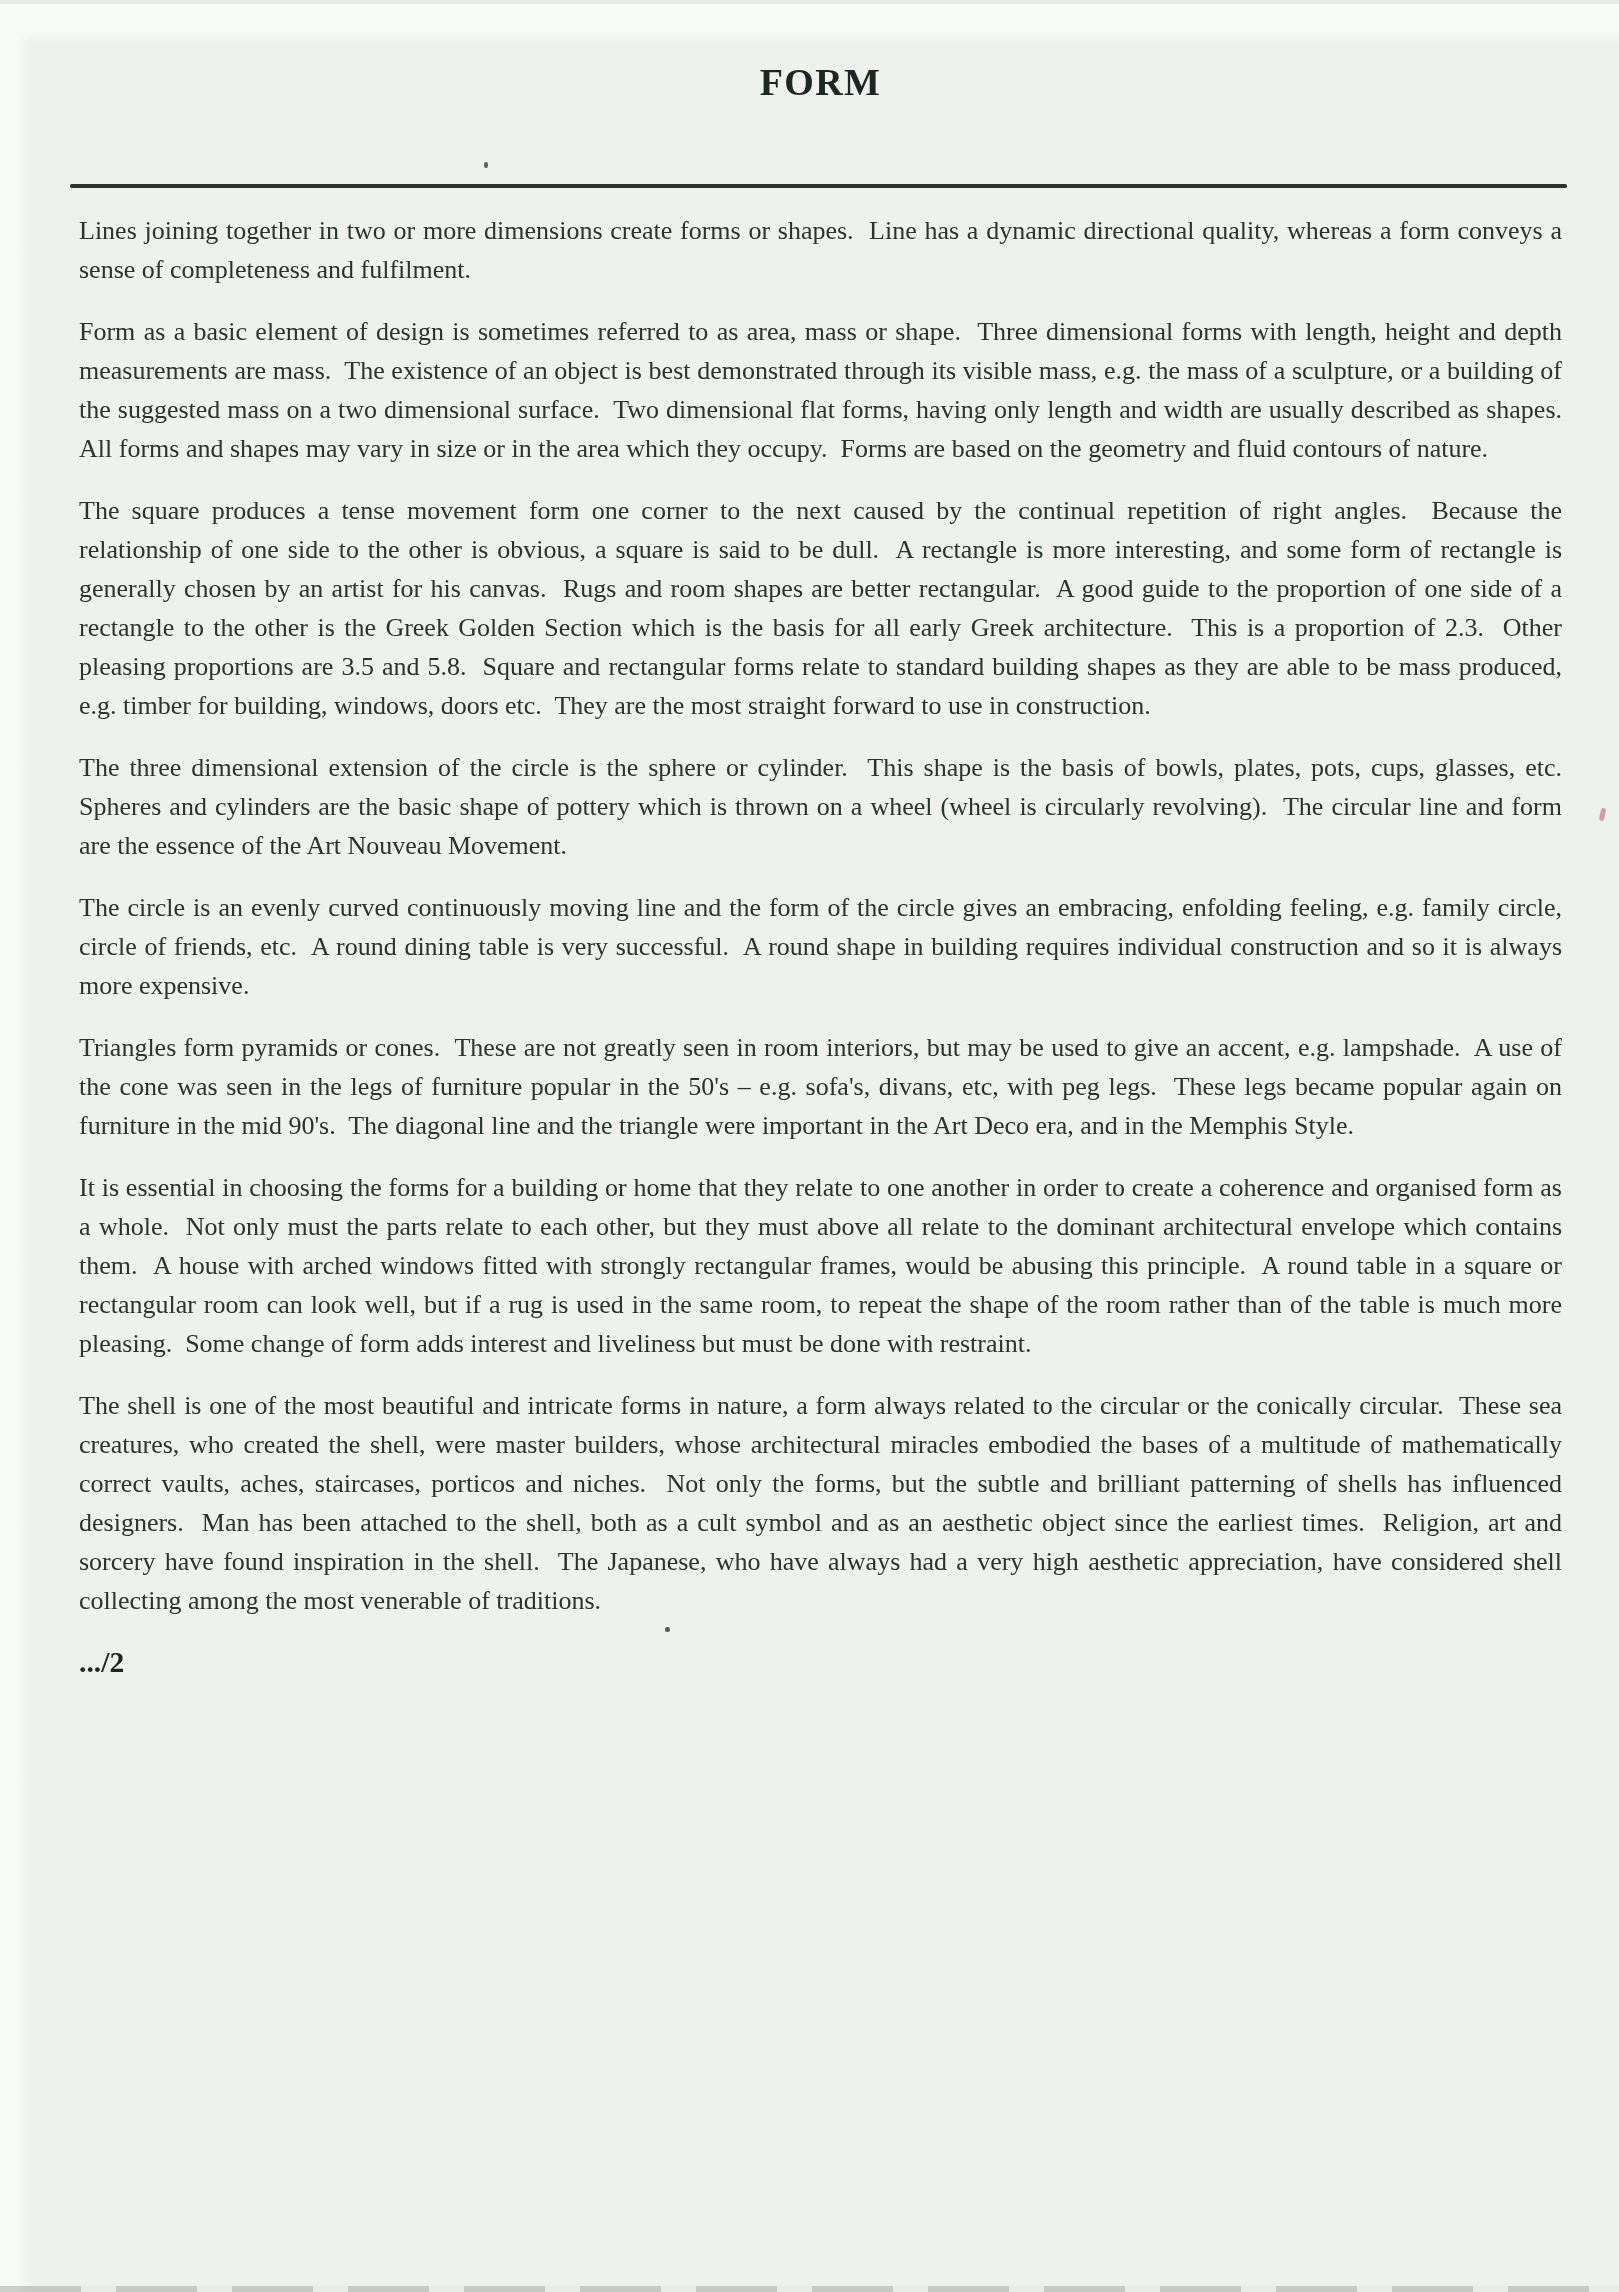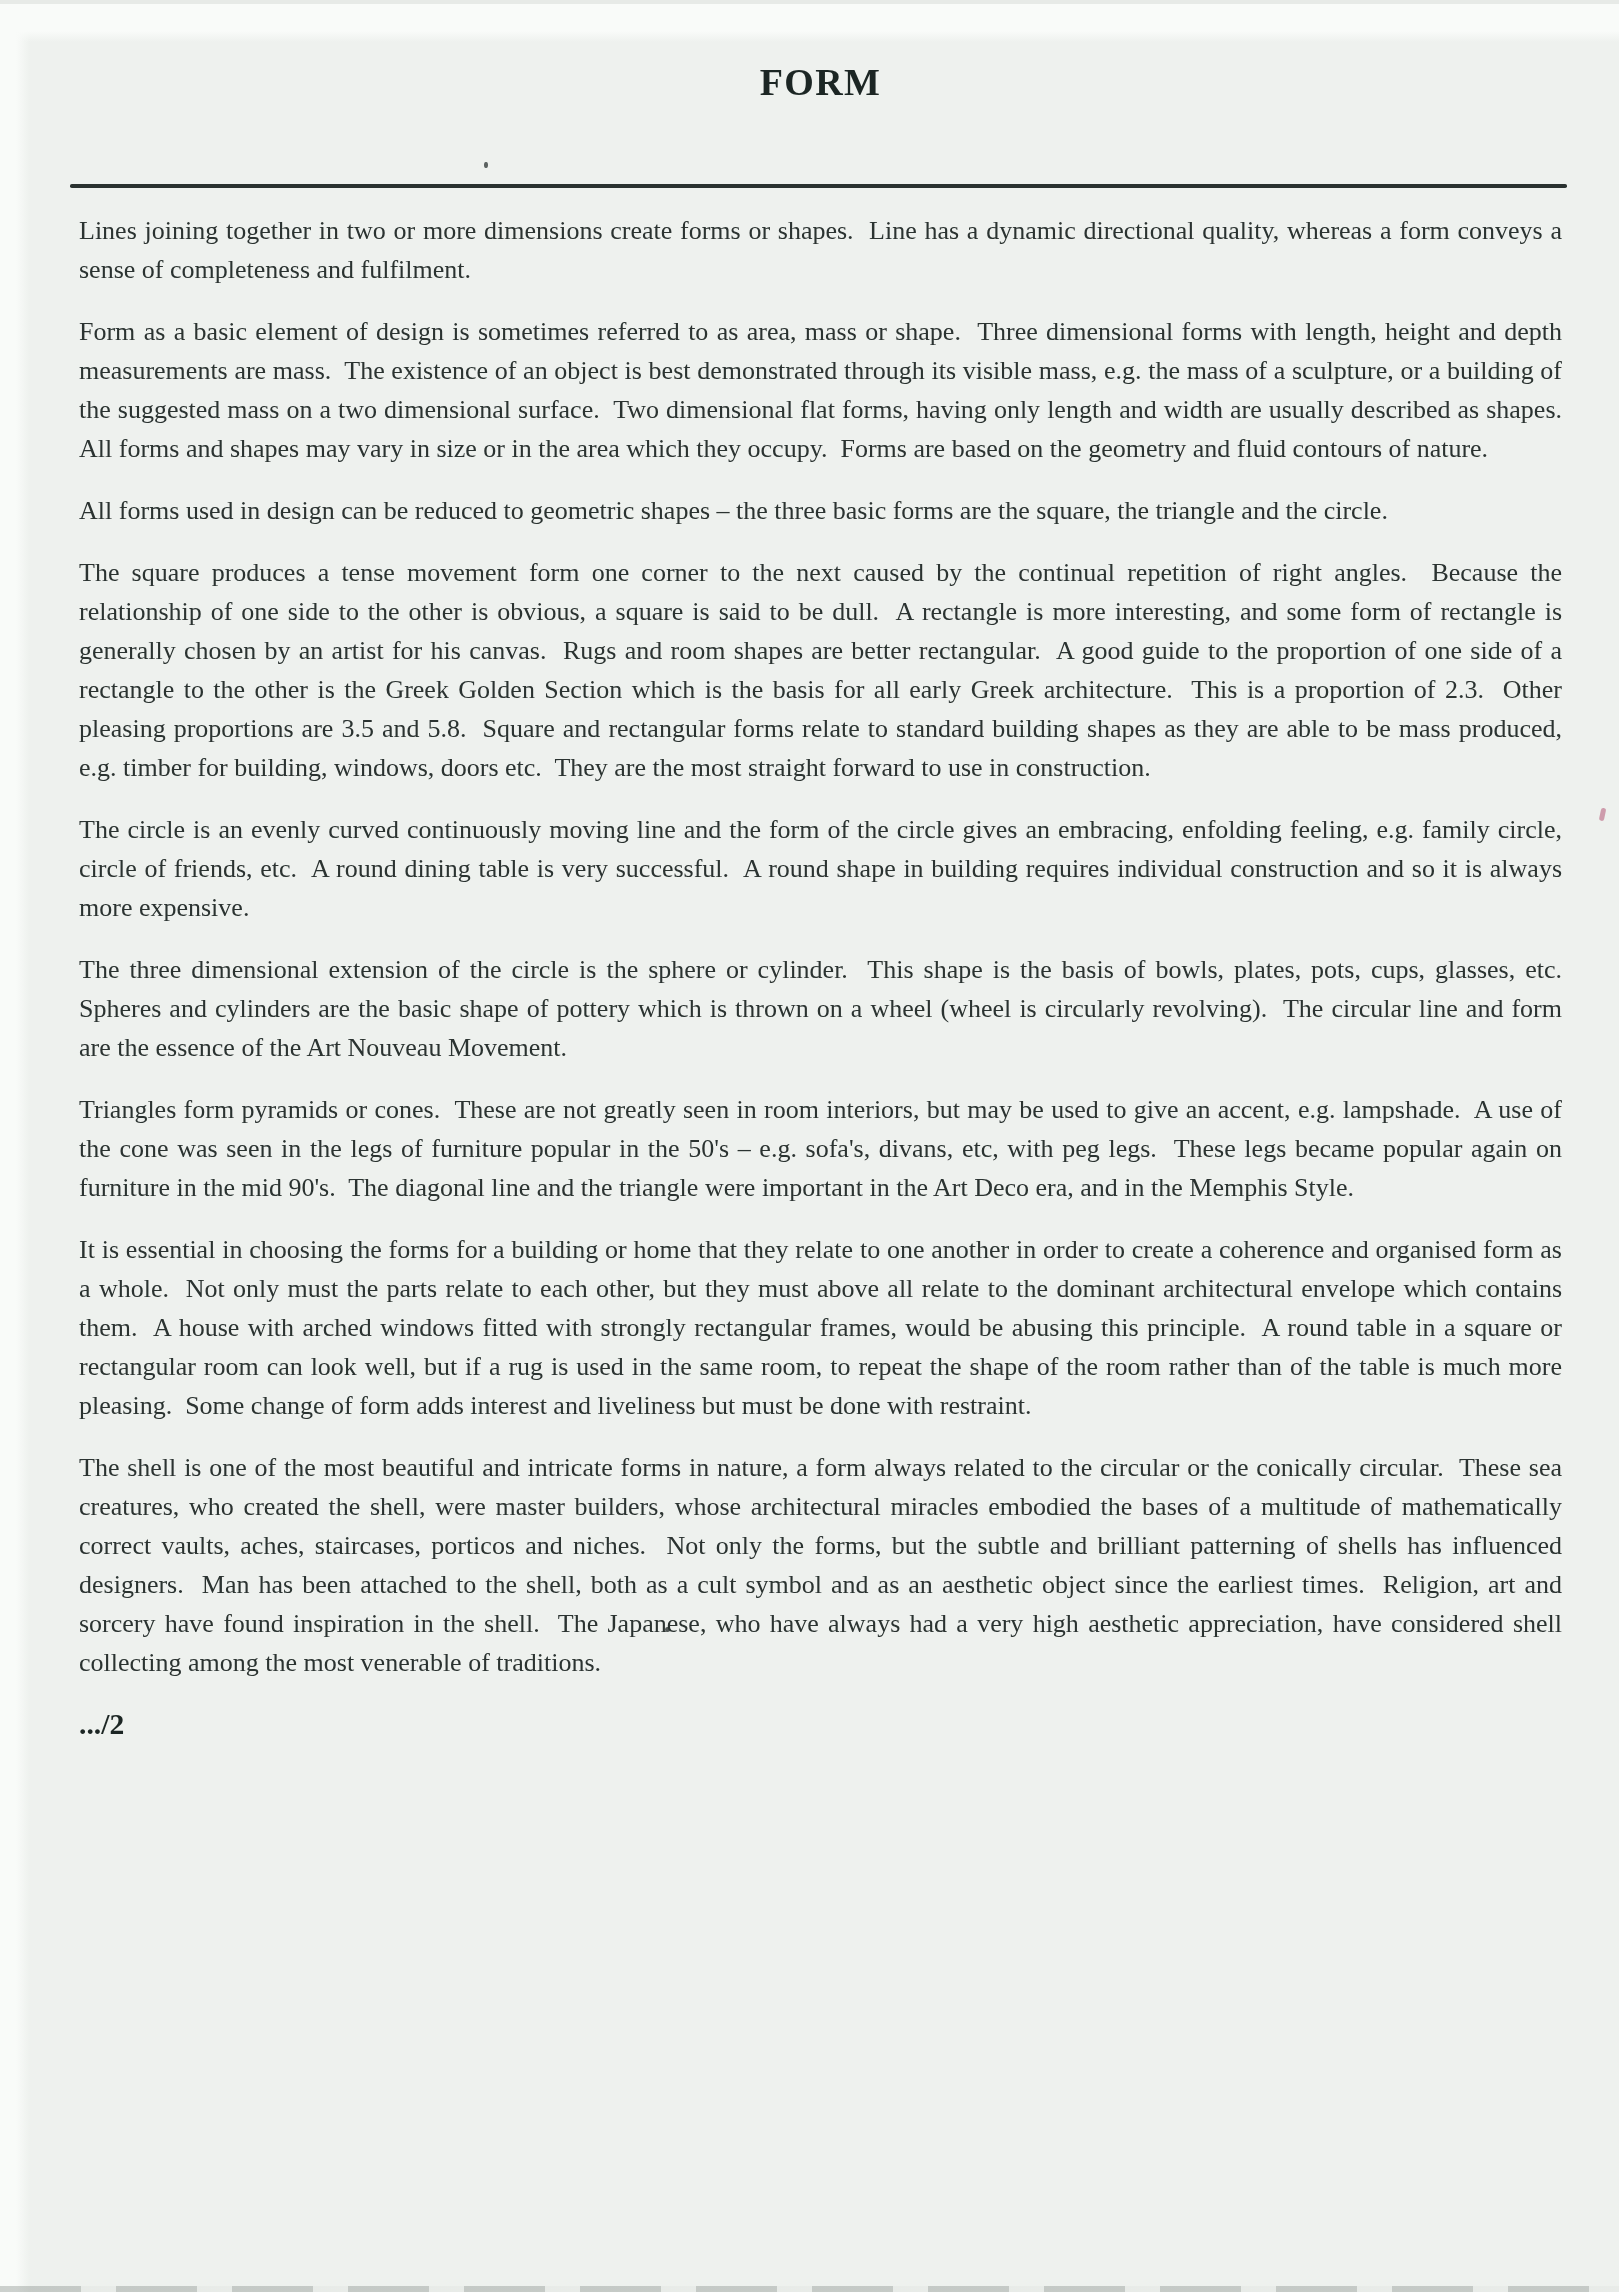--- a/index.html
+++ b/index.html
@@ -105,7 +105,6 @@
     <div class="body-text">
       <p>Lines joining together in two or more dimensions create forms or shapes.  Line has a dynamic directional quality, whereas a form conveys a sense of completeness and fulfilment.</p>
       <p>Form as a basic element of design is sometimes referred to as area, mass or shape.  Three dimensional forms with length, height and depth measurements are mass.  The existence of an object is best demonstrated through its visible mass, e.g. the mass of a sculpture, or a building of the suggested mass on a two dimensional surface.  Two dimensional flat forms, having only length and width are usually described as shapes.  All forms and shapes may vary in size or in the area which they occupy.  Forms are based on the geometry and fluid contours of nature.</p>
-      <p>All forms used in design can be reduced to geometric shapes – the three basic forms are the square, the triangle and the circle.</p>
       <p>The square produces a tense movement form one corner to the next caused by the continual repetition of right angles.  Because the relationship of one side to the other is obvious, a square is said to be dull.  A rectangle is more interesting, and some form of rectangle is generally chosen by an artist for his canvas.  Rugs and room shapes are better rectangular.  A good guide to the proportion of one side of a rectangle to the other is the Greek Golden Section which is the basis for all early Greek architecture.  This is a proportion of 2.3.  Other pleasing proportions are 3.5 and 5.8.  Square and rectangular forms relate to standard building shapes as they are able to be mass produced, e.g. timber for building, windows, doors etc.  They are the most straight forward to use in construction.</p>
       <p>The circle is an evenly curved continuously moving line and the form of the circle gives an embracing, enfolding feeling, e.g. family circle, circle of friends, etc.  A round dining table is very successful.  A round shape in building requires individual construction and so it is always more expensive.</p>
       <p>The three dimensional extension of the circle is the sphere or cylinder.  This shape is the basis of bowls, plates, pots, cups, glasses, etc.  Spheres and cylinders are the basic shape of pottery which is thrown on a wheel (wheel is circularly revolving).  The circular line and form are the essence of the Art Nouveau Movement.</p>

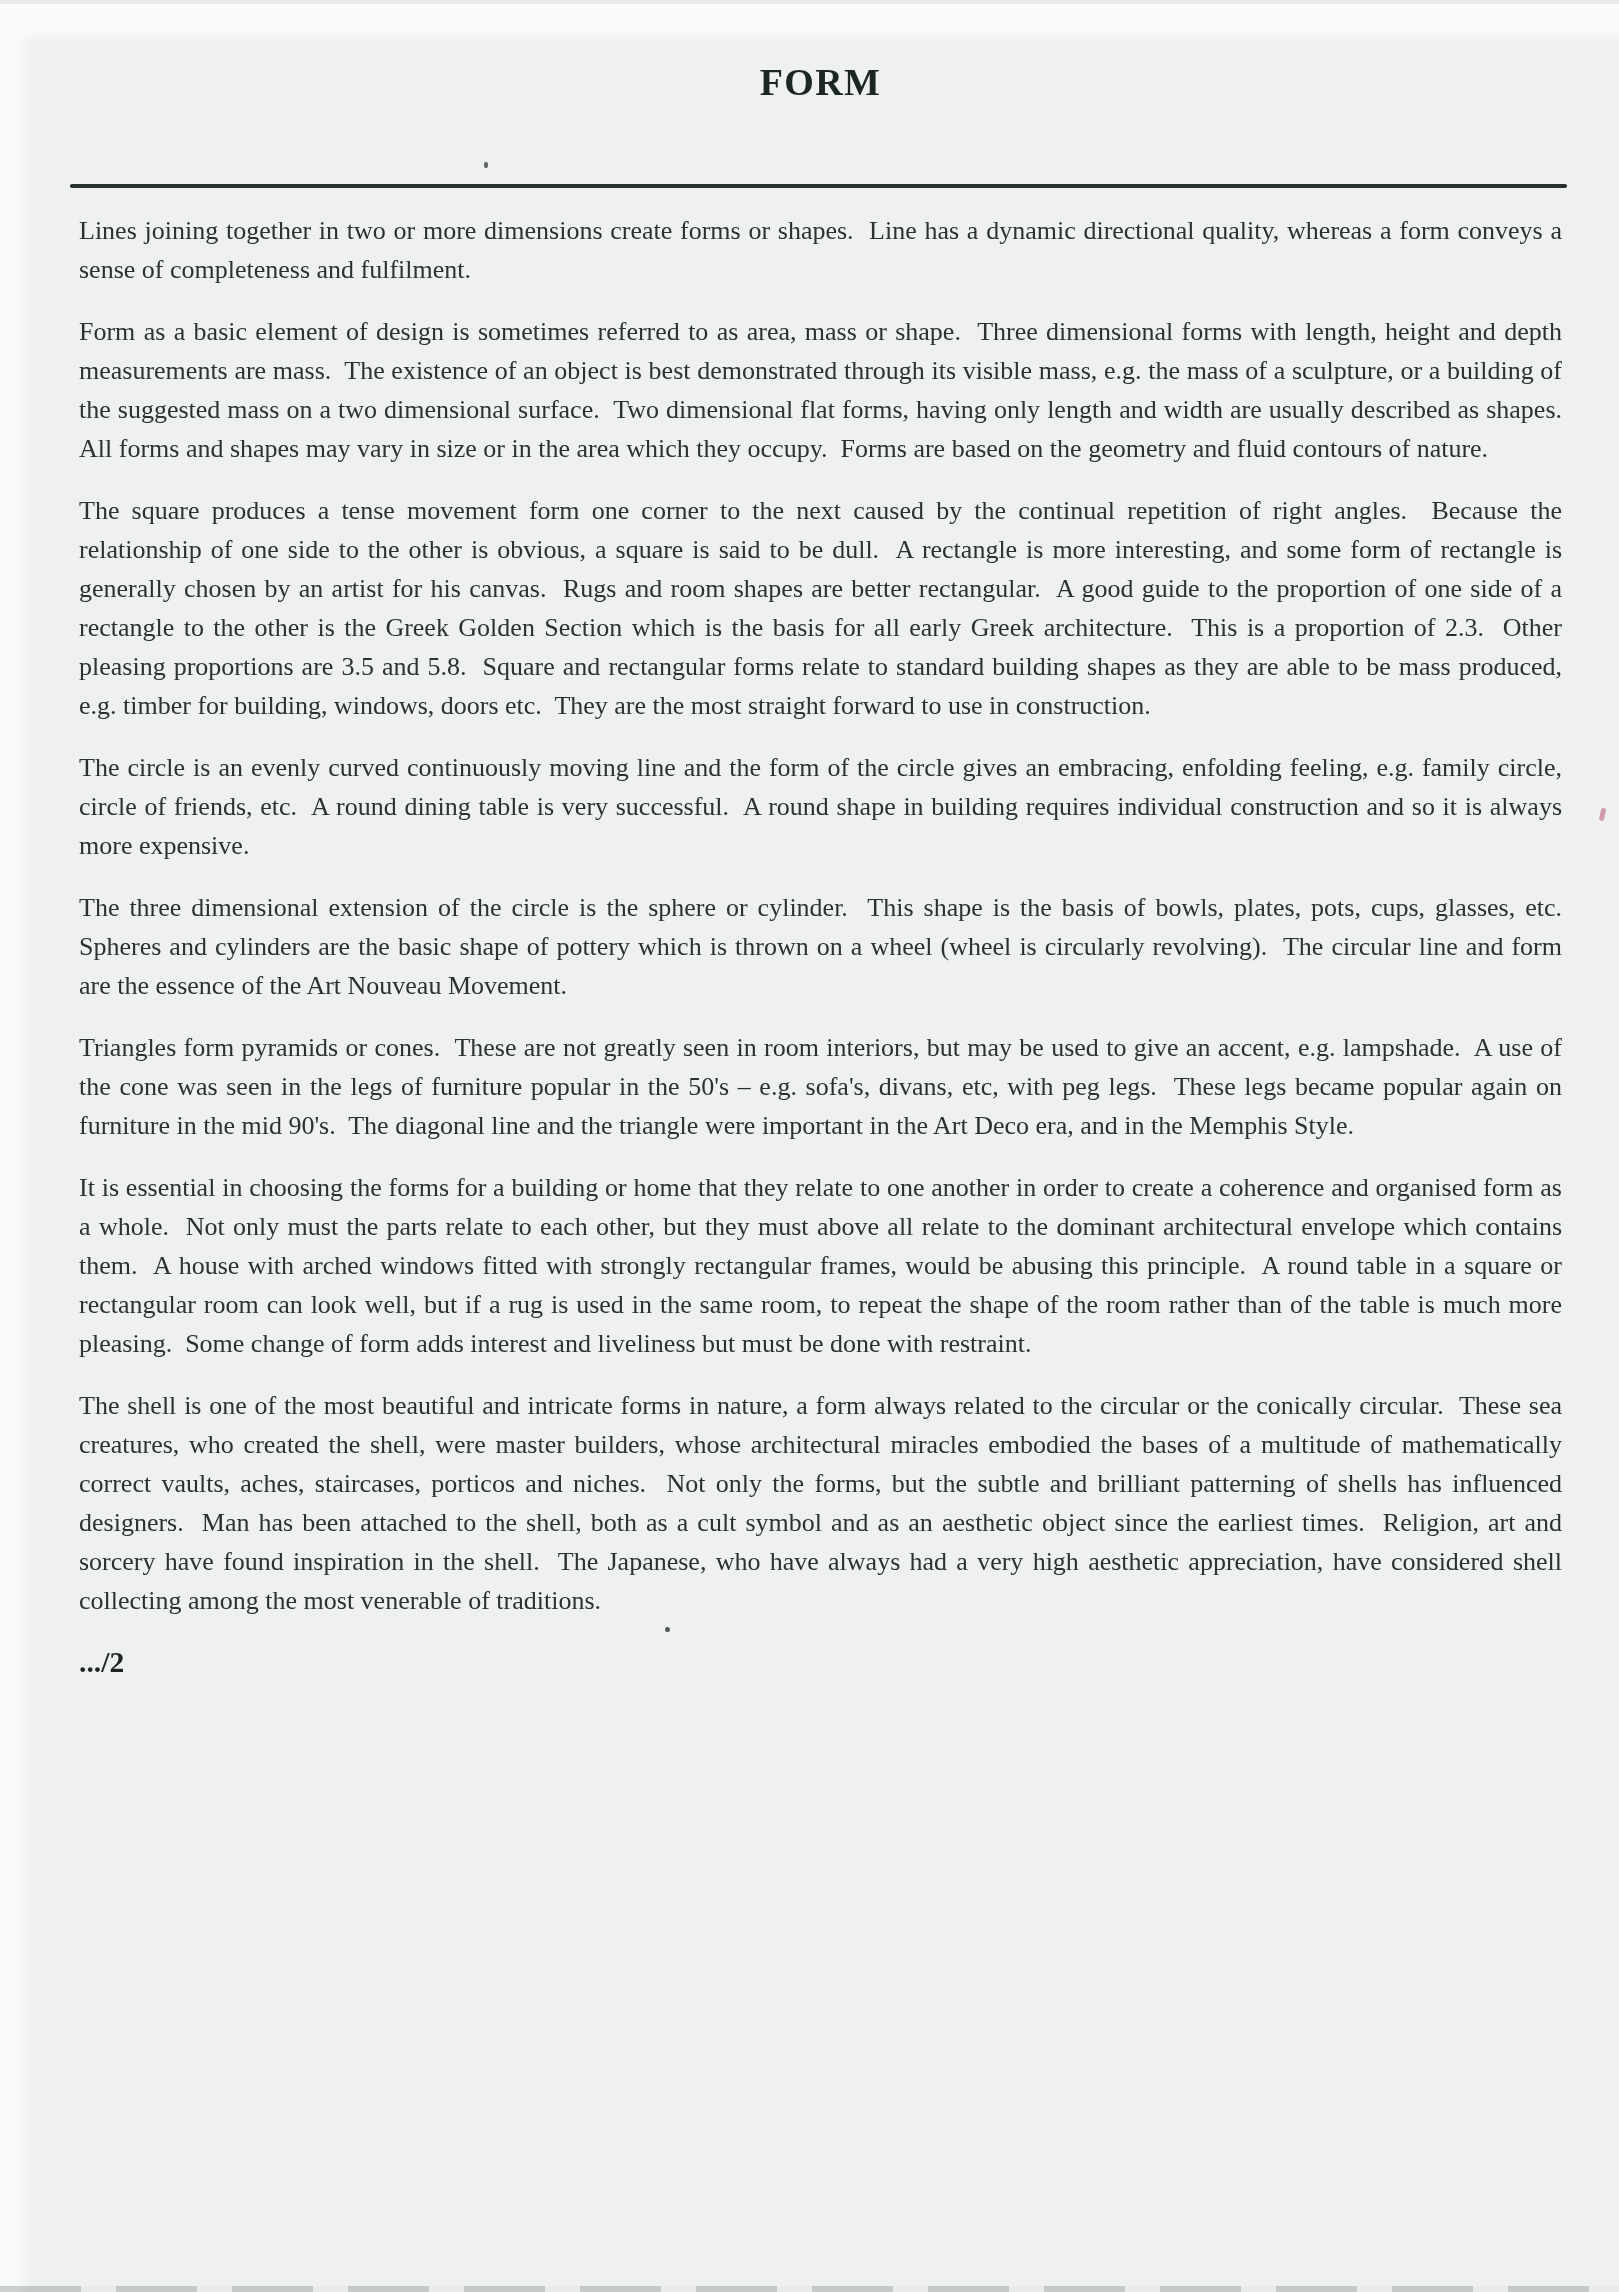--- a/index.html
+++ b/index.html
@@ -106,8 +106,8 @@
       <p>Lines joining together in two or more dimensions create forms or shapes.  Line has a dynamic directional quality, whereas a form conveys a sense of completeness and fulfilment.</p>
       <p>Form as a basic element of design is sometimes referred to as area, mass or shape.  Three dimensional forms with length, height and depth measurements are mass.  The existence of an object is best demonstrated through its visible mass, e.g. the mass of a sculpture, or a building of the suggested mass on a two dimensional surface.  Two dimensional flat forms, having only length and width are usually described as shapes.  All forms and shapes may vary in size or in the area which they occupy.  Forms are based on the geometry and fluid contours of nature.</p>
       <p>The square produces a tense movement form one corner to the next caused by the continual repetition of right angles.  Because the relationship of one side to the other is obvious, a square is said to be dull.  A rectangle is more interesting, and some form of rectangle is generally chosen by an artist for his canvas.  Rugs and room shapes are better rectangular.  A good guide to the proportion of one side of a rectangle to the other is the Greek Golden Section which is the basis for all early Greek architecture.  This is a proportion of 2.3.  Other pleasing proportions are 3.5 and 5.8.  Square and rectangular forms relate to standard building shapes as they are able to be mass produced, e.g. timber for building, windows, doors etc.  They are the most straight forward to use in construction.</p>
+      <p>The three dimensional extension of the circle is the sphere or cylinder.  This shape is the basis of bowls, plates, pots, cups, glasses, etc.  Spheres and cylinders are the basic shape of pottery which is thrown on a wheel (wheel is circularly revolving).  The circular line and form are the essence of the Art Nouveau Movement.</p>
       <p>The circle is an evenly curved continuously moving line and the form of the circle gives an embracing, enfolding feeling, e.g. family circle, circle of friends, etc.  A round dining table is very successful.  A round shape in building requires individual construction and so it is always more expensive.</p>
-      <p>The three dimensional extension of the circle is the sphere or cylinder.  This shape is the basis of bowls, plates, pots, cups, glasses, etc.  Spheres and cylinders are the basic shape of pottery which is thrown on a wheel (wheel is circularly revolving).  The circular line and form are the essence of the Art Nouveau Movement.</p>
       <p>Triangles form pyramids or cones.  These are not greatly seen in room interiors, but may be used to give an accent, e.g. lampshade.  A use of the cone was seen in the legs of furniture popular in the 50's – e.g. sofa's, divans, etc, with peg legs.  These legs became popular again on furniture in the mid 90's.  The diagonal line and the triangle were important in the Art Deco era, and in the Memphis Style.</p>
       <p>It is essential in choosing the forms for a building or home that they relate to one another in order to create a coherence and organised form as a whole.  Not only must the parts relate to each other, but they must above all relate to the dominant architectural envelope which contains them.  A house with arched windows fitted with strongly rectangular frames, would be abusing this principle.  A round table in a square or rectangular room can look well, but if a rug is used in the same room, to repeat the shape of the room rather than of the table is much more pleasing.  Some change of form adds interest and liveliness but must be done with restraint.</p>
       <p>The shell is one of the most beautiful and intricate forms in nature, a form always related to the circular or the conically circular.  These sea creatures, who created the shell, were master builders, whose architectural miracles embodied the bases of a multitude of mathematically correct vaults, aches, staircases, porticos and niches.  Not only the forms, but the subtle and brilliant patterning of shells has influenced designers.  Man has been attached to the shell, both as a cult symbol and as an aesthetic object since the earliest times.  Religion, art and sorcery have found inspiration in the shell.  The Japanese, who have always had a very high aesthetic appreciation, have considered shell collecting among the most venerable of traditions.</p>

